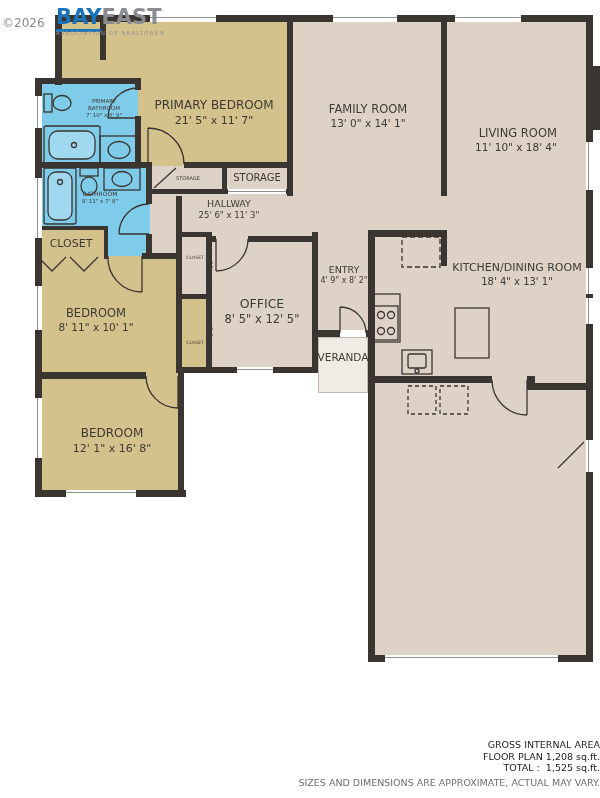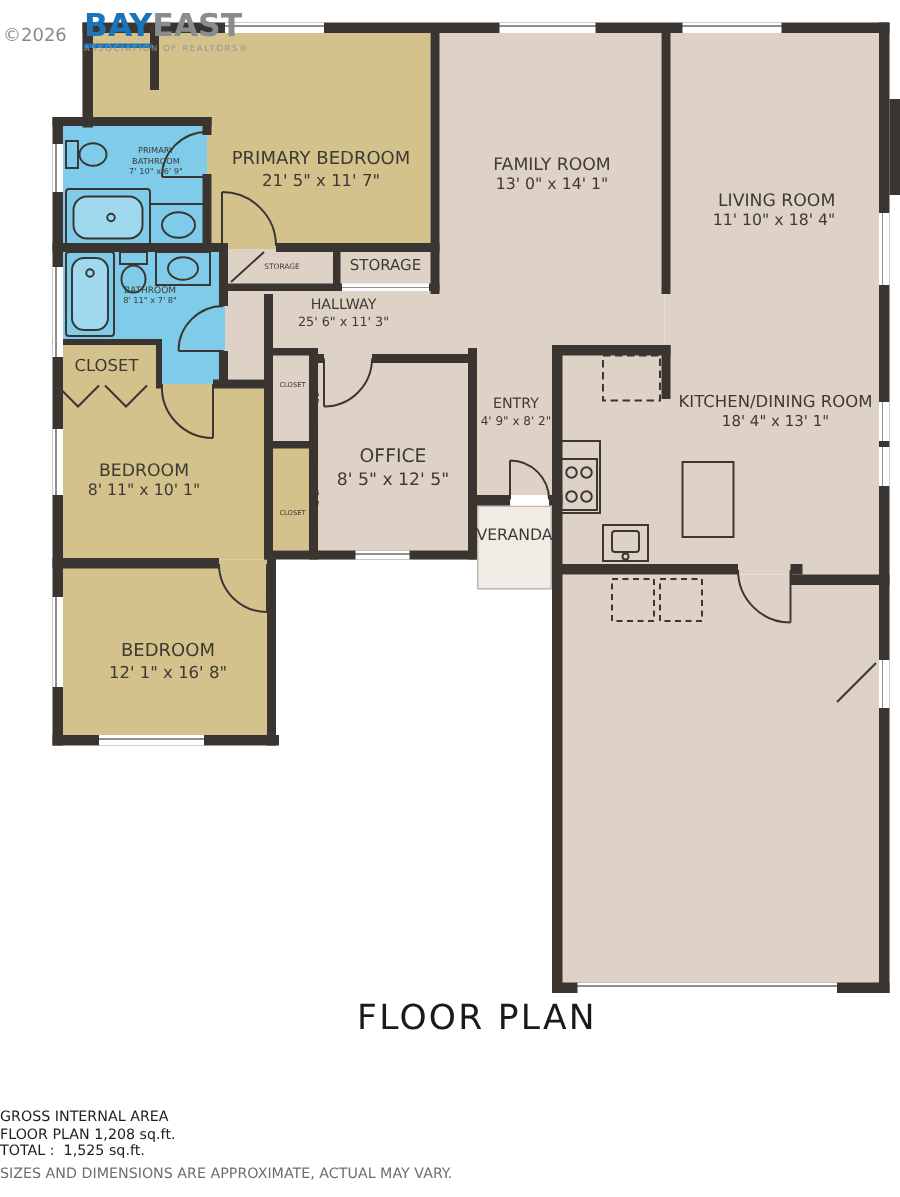--- a/index.html
+++ b/index.html
@@ -234,7 +234,6 @@
     <span class="sub">ASSOCIATION OF REALTORS®</span>
   </div>
 
-  <div class="title" style="left:318px;top:666px;font-size:23px;">FLOOR PLAN</div>
 
   <div class="footer" style="top:739px;">
     <div>GROSS INTERNAL AREA</div>

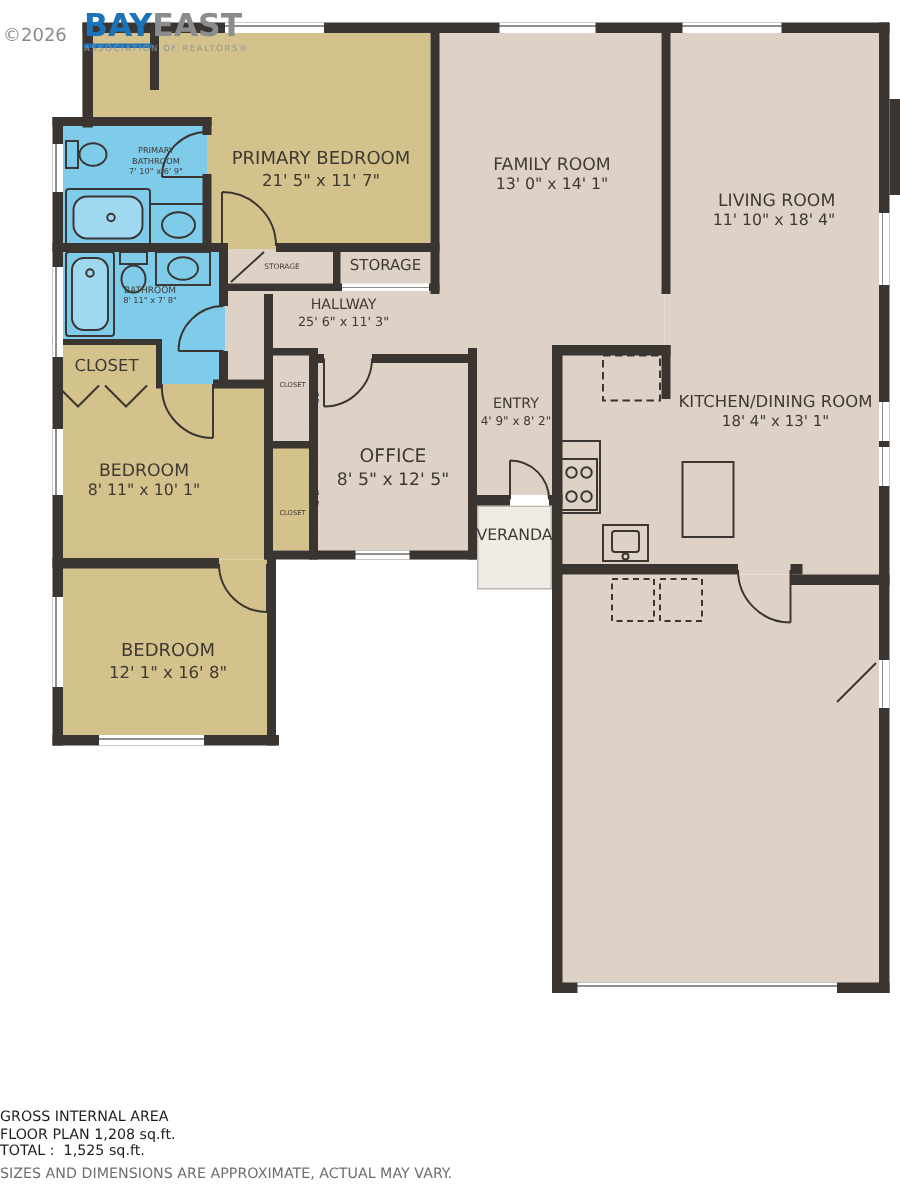--- a/index.html
+++ b/index.html
@@ -20,7 +20,7 @@
   .lbl .dm{display:block;}
   .wrap{white-space:normal;}
   .title{position:absolute;transform:translateX(-50%);color:#1a1a1a;letter-spacing:1.5px;}
-  .footer{position:absolute;left:0;right:0;text-align:left;color:#1e1e1e;}
+  .footer{position:absolute;left:0;right:0;text-align:right;color:#1e1e1e;}
   .footer div{line-height:11.5px;font-size:9.5px;}
   .footer .disc{color:#6e6e6e;margin-top:3px;}
   .wm-c{position:absolute;color:#8a8a8a;font-size:12px;}

